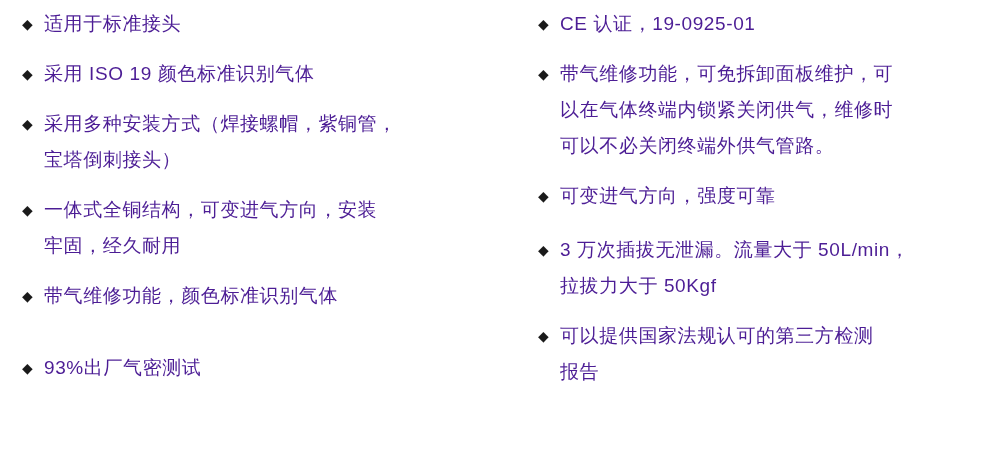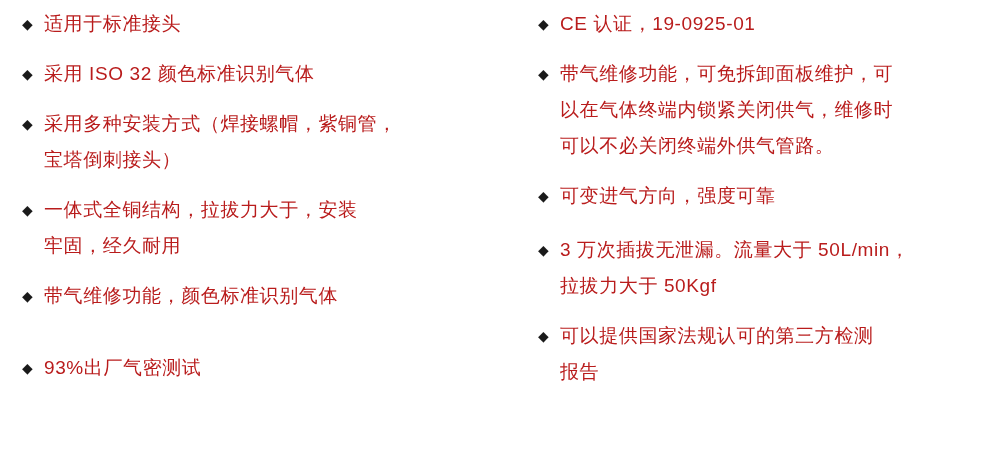--- a/index.html
+++ b/index.html
@@ -60,7 +60,7 @@
     font-size: 19px;
     line-height: 36px;
     letter-spacing: 0.6px;
-    color: #b91c1c;
+    color: #4c1d95;
     font-family: "Liberation Sans", sans-serif;
     text-align: left;
     white-space: pre-wrap;

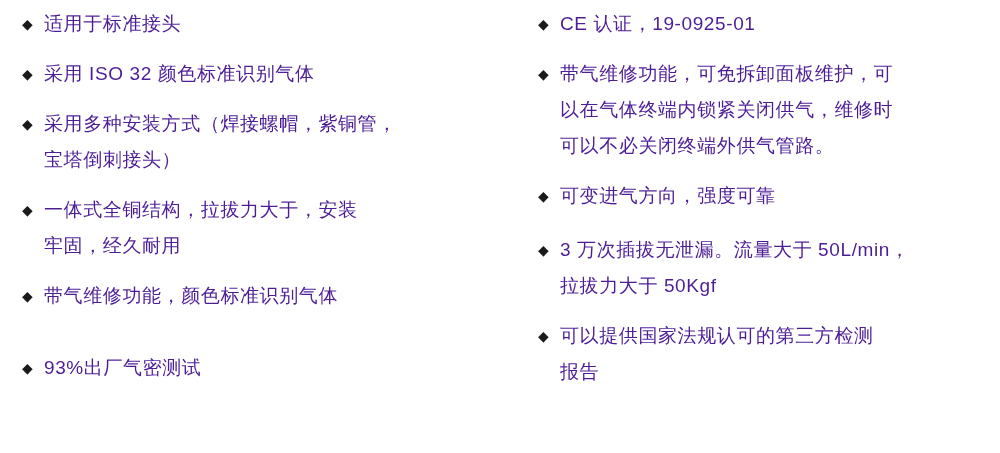--- a/index.html
+++ b/index.html
@@ -87,7 +87,7 @@
 
       <div class="feature-item">
         <span class="bullet">◆</span>
-        <span class="feature-text">采用 ISO 32 颜色标准识别气体</span>
+        <span class="feature-text">采用 ISO 19 颜色标准识别气体</span>
       </div>
 
       <div class="feature-item">

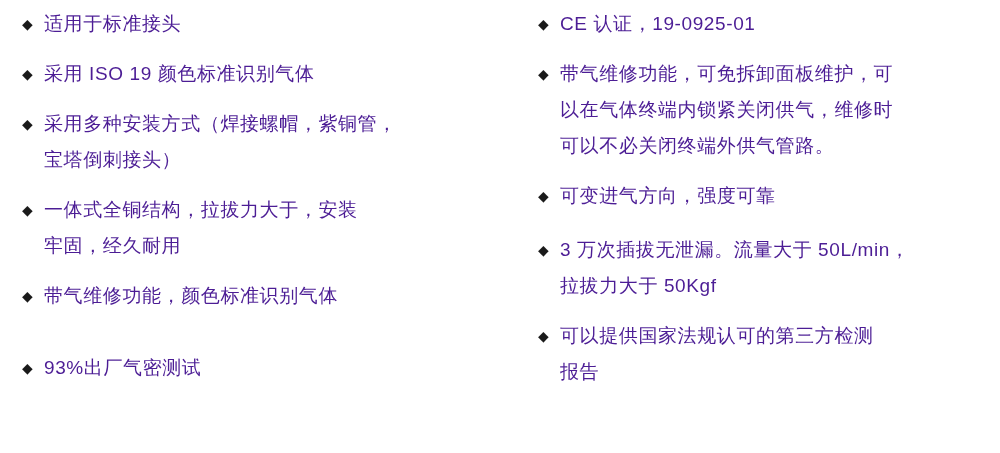--- a/index.html
+++ b/index.html
@@ -98,7 +98,7 @@
 
       <div class="feature-item">
         <span class="bullet">◆</span>
-        <span class="feature-text">一体式全铜结构，拉拔力大于，安装
+        <span class="feature-text">一体式全铜结构，可变进气方向，安装
 牢固，经久耐用</span>
       </div>
 

